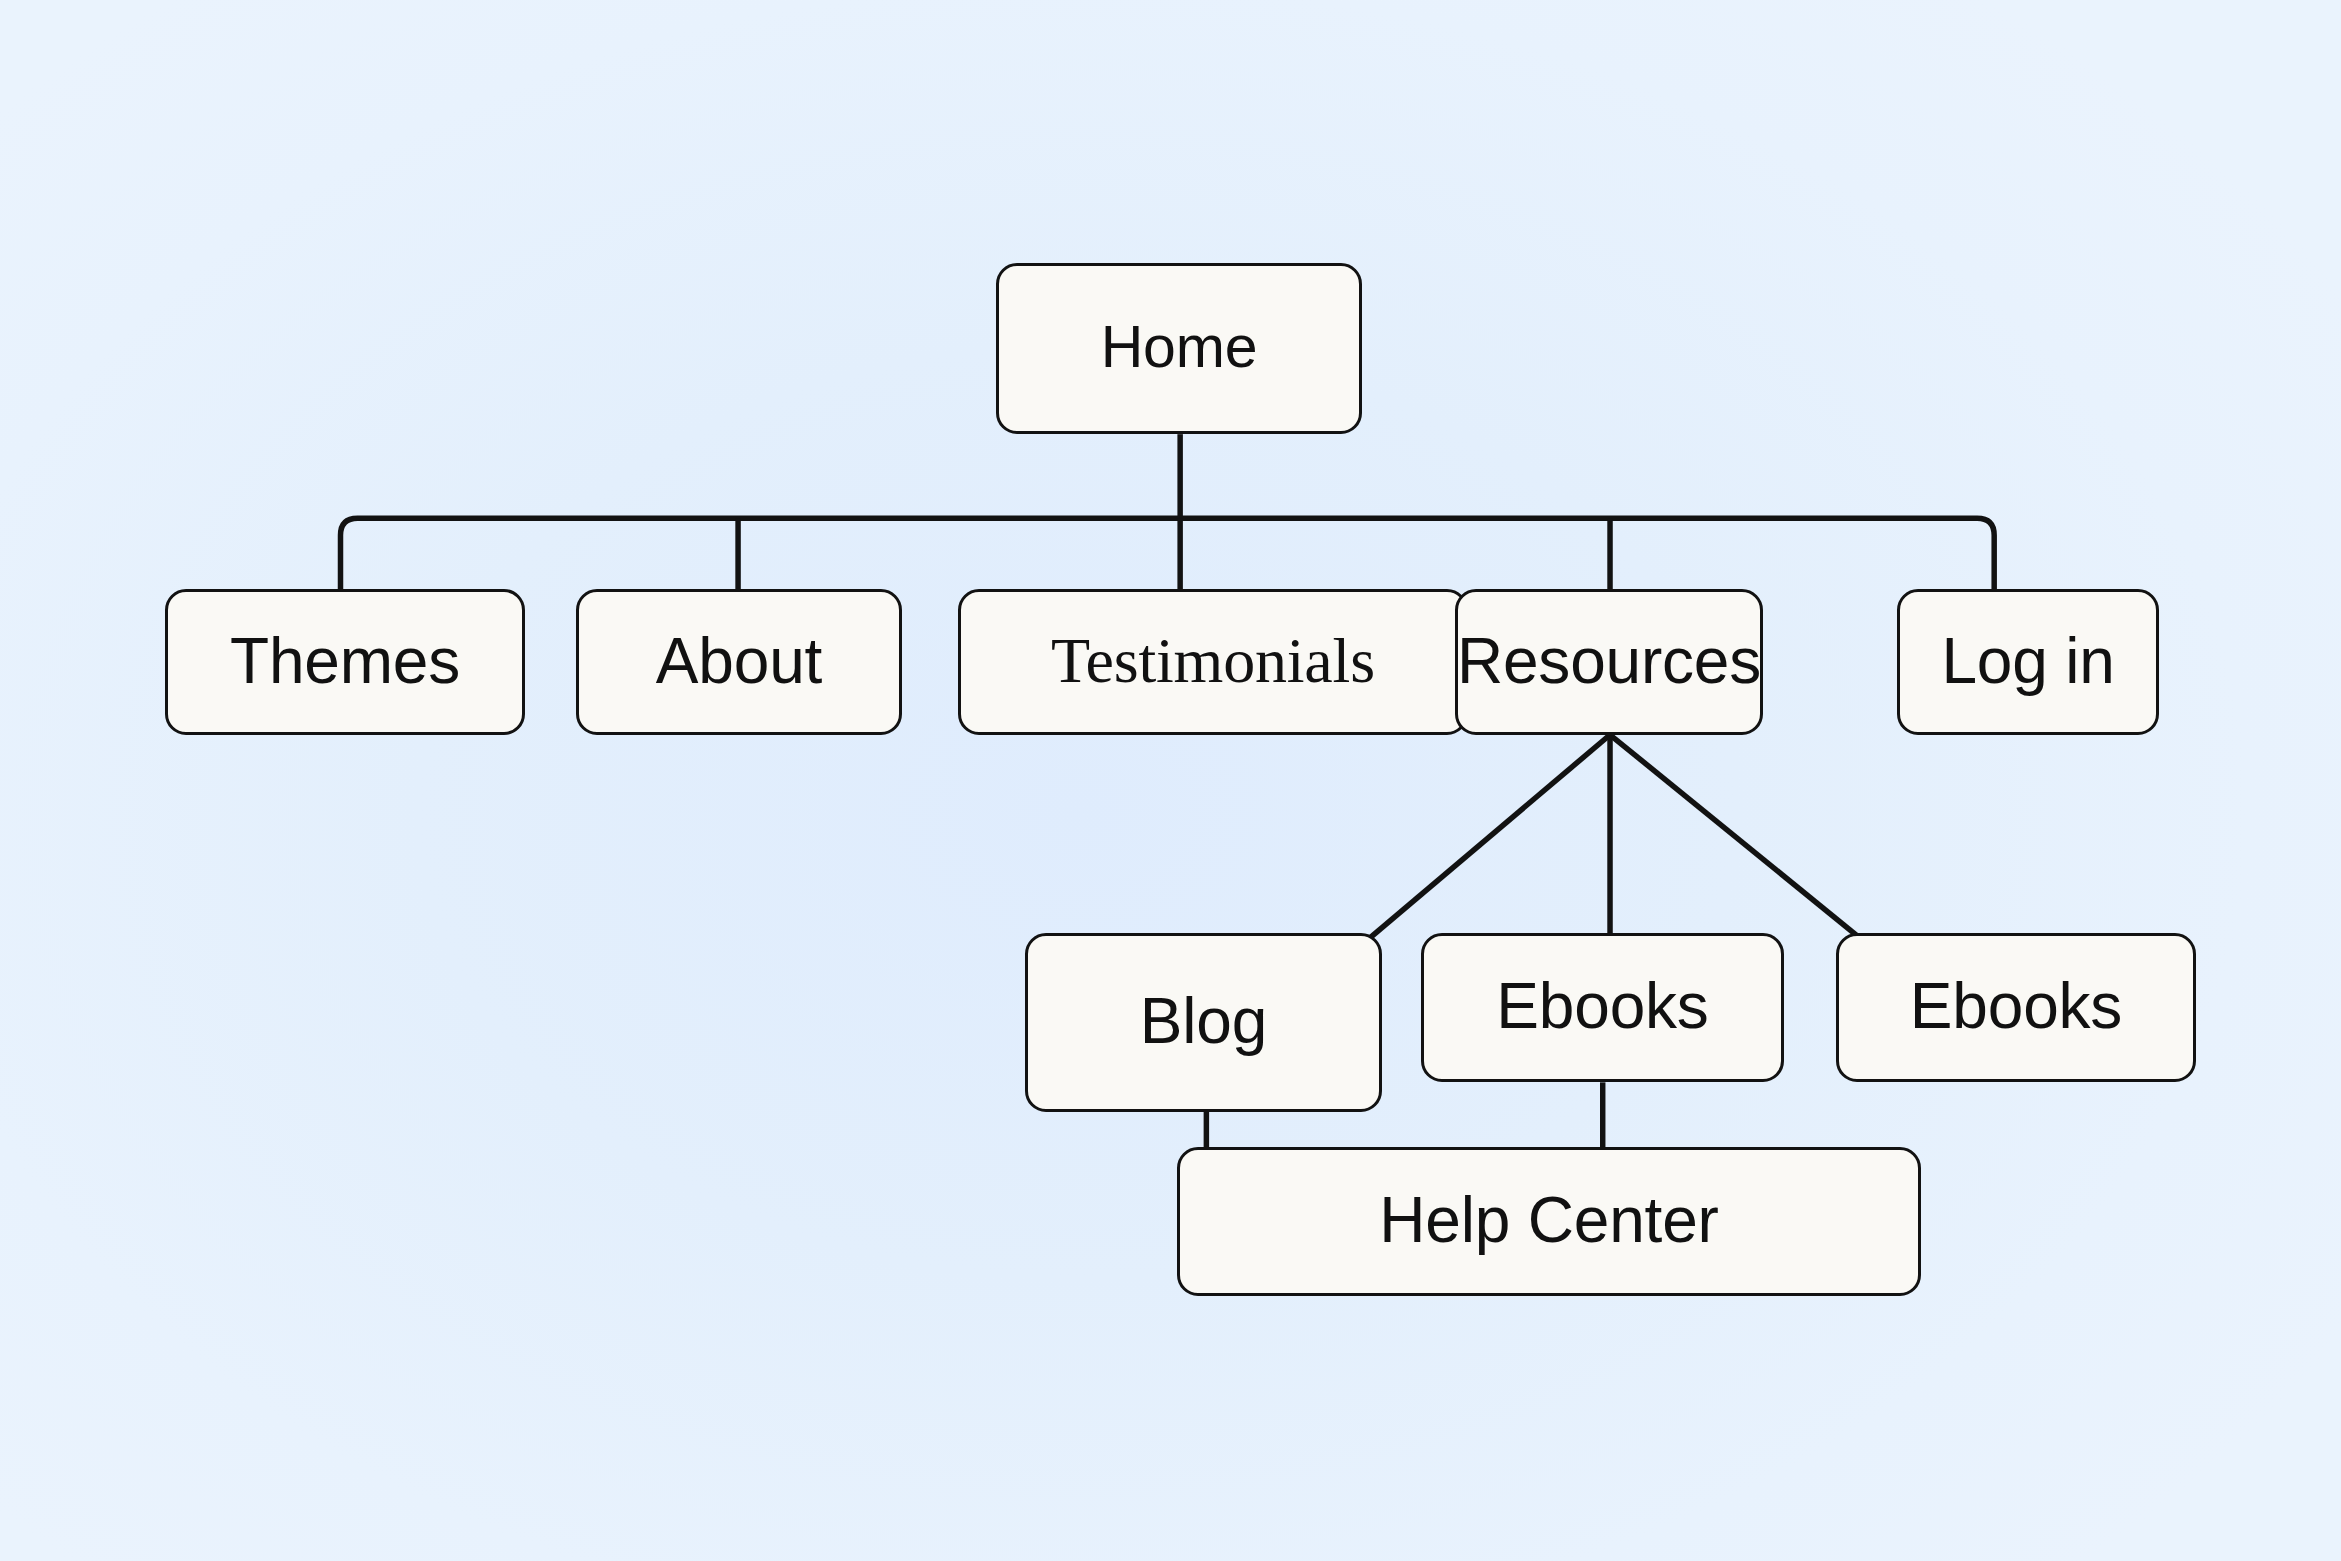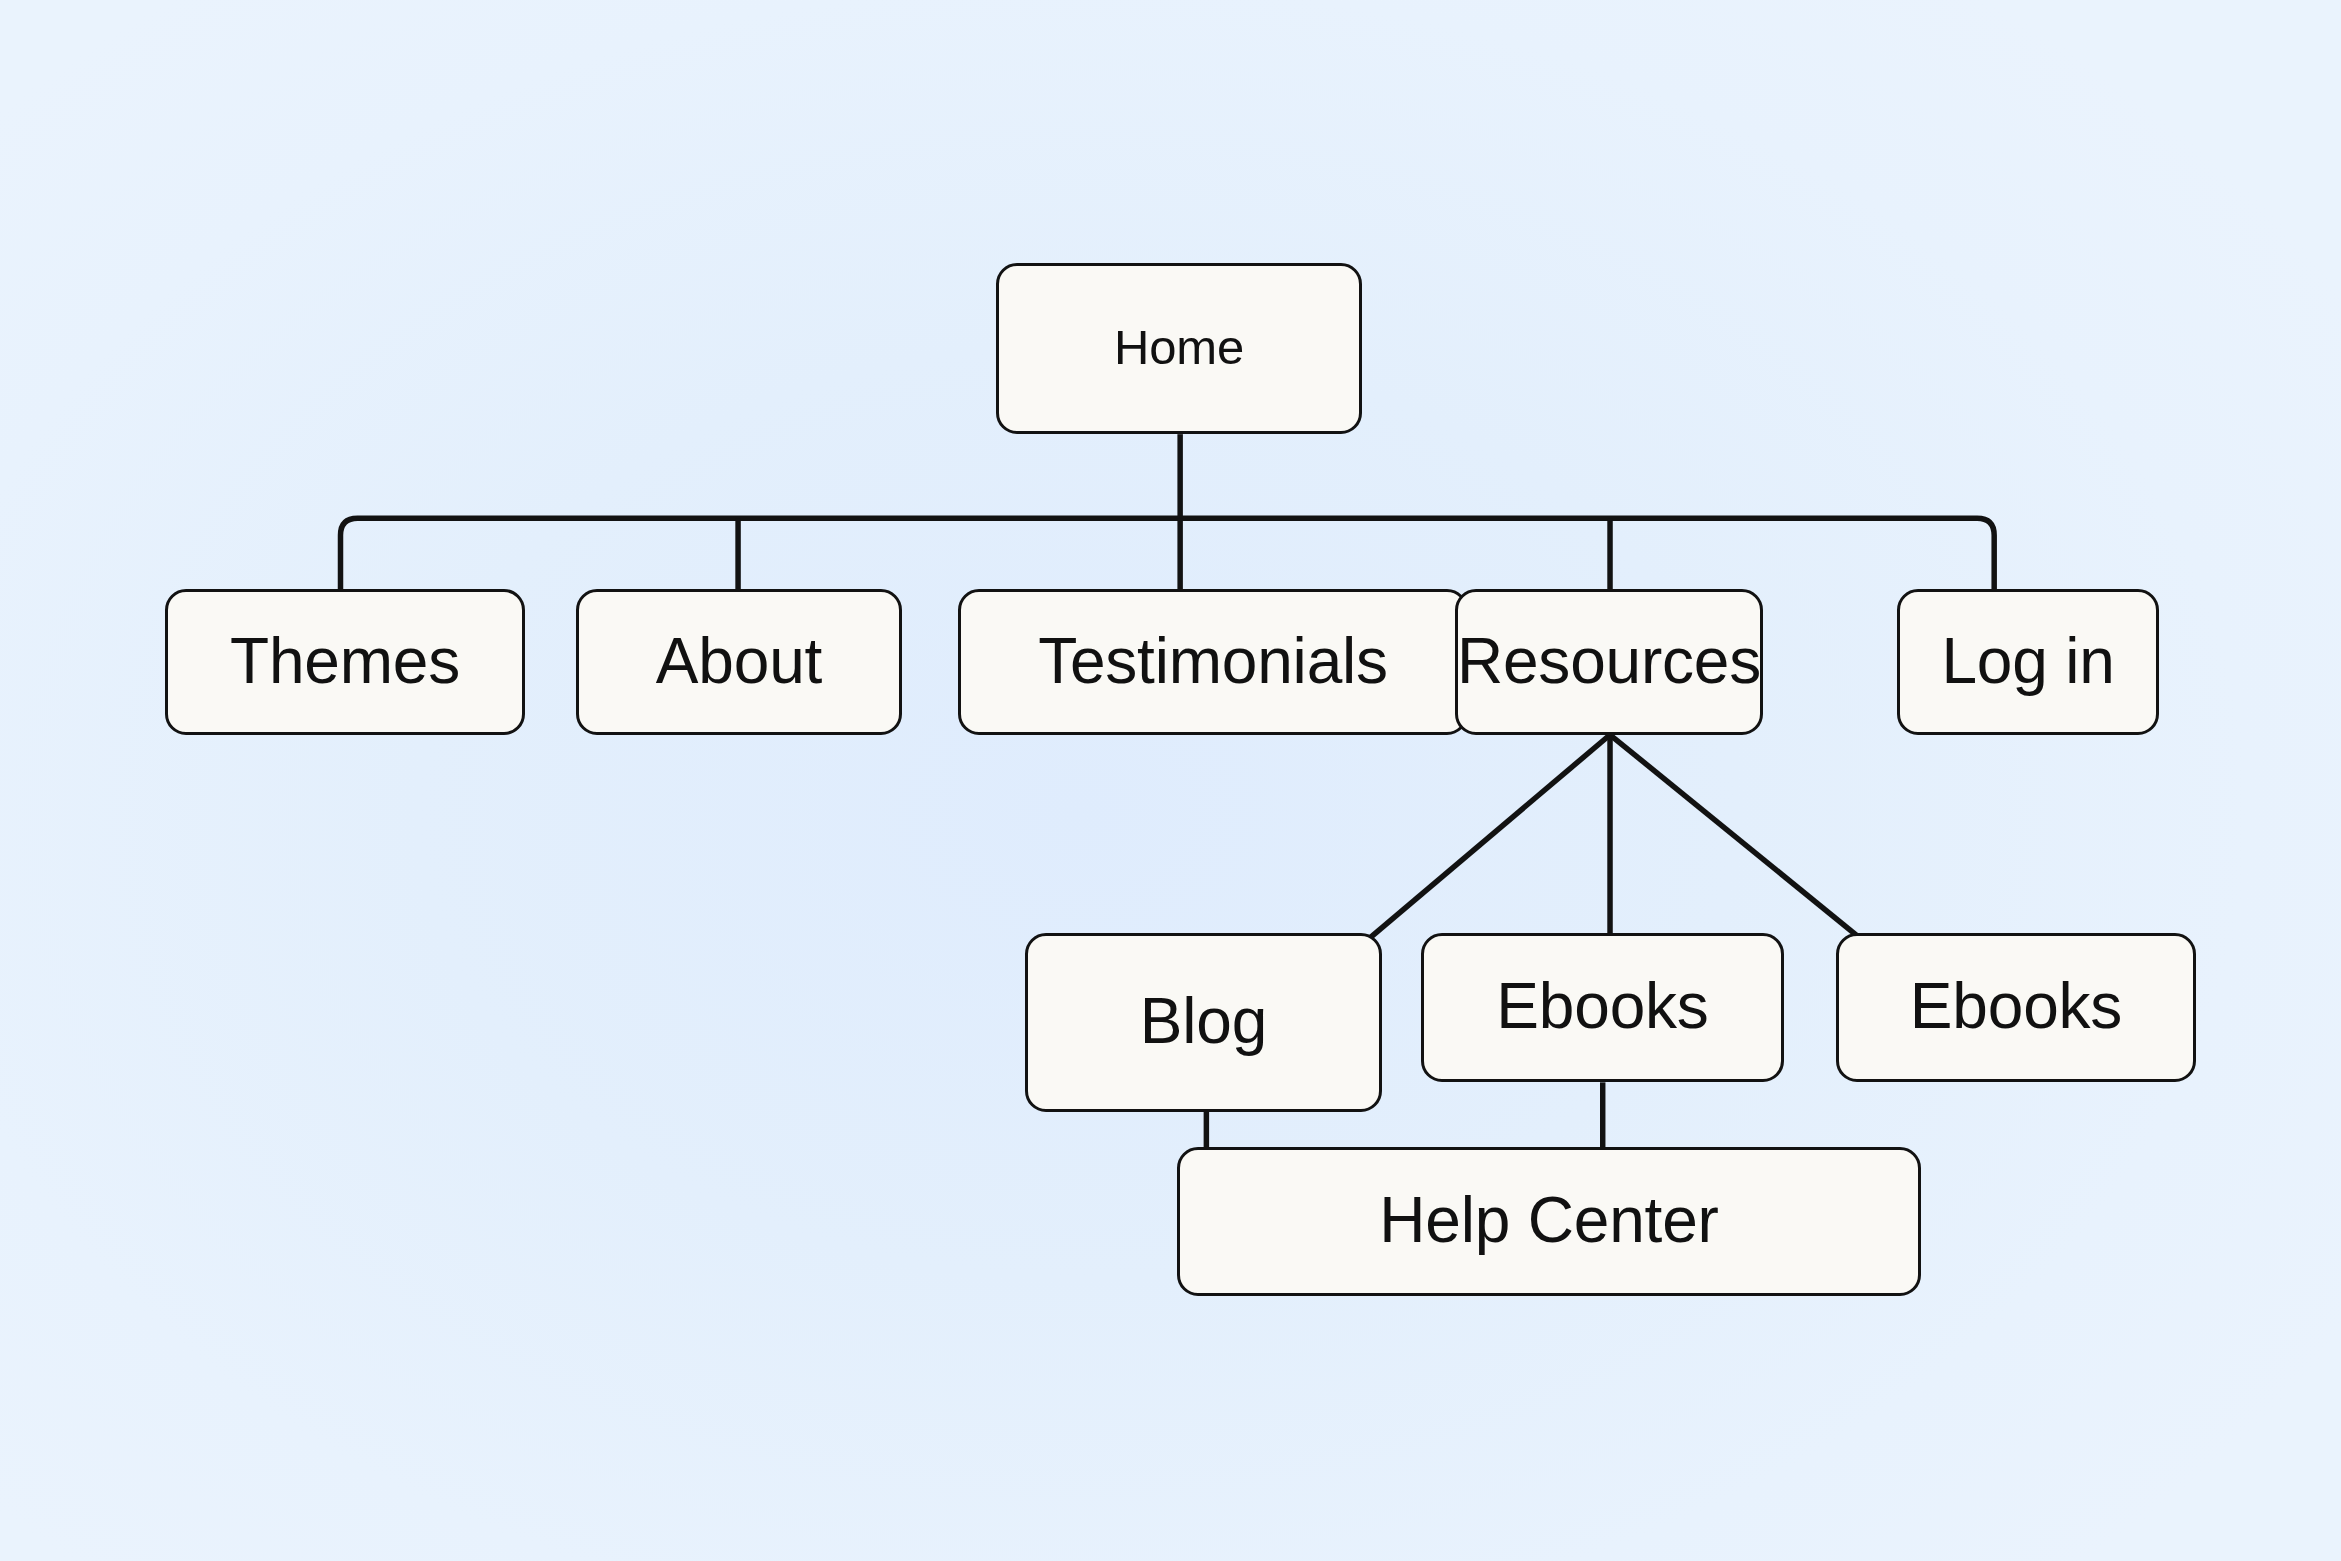--- a/index.html
+++ b/index.html
@@ -50,7 +50,7 @@
     line-height: 1;
     margin-top: -2.4px;
   }
-  .node.root .label { font-size: 49px; }
+  .node.root .label { font-size: 59px; }
 </style>
 </head>
 <body>

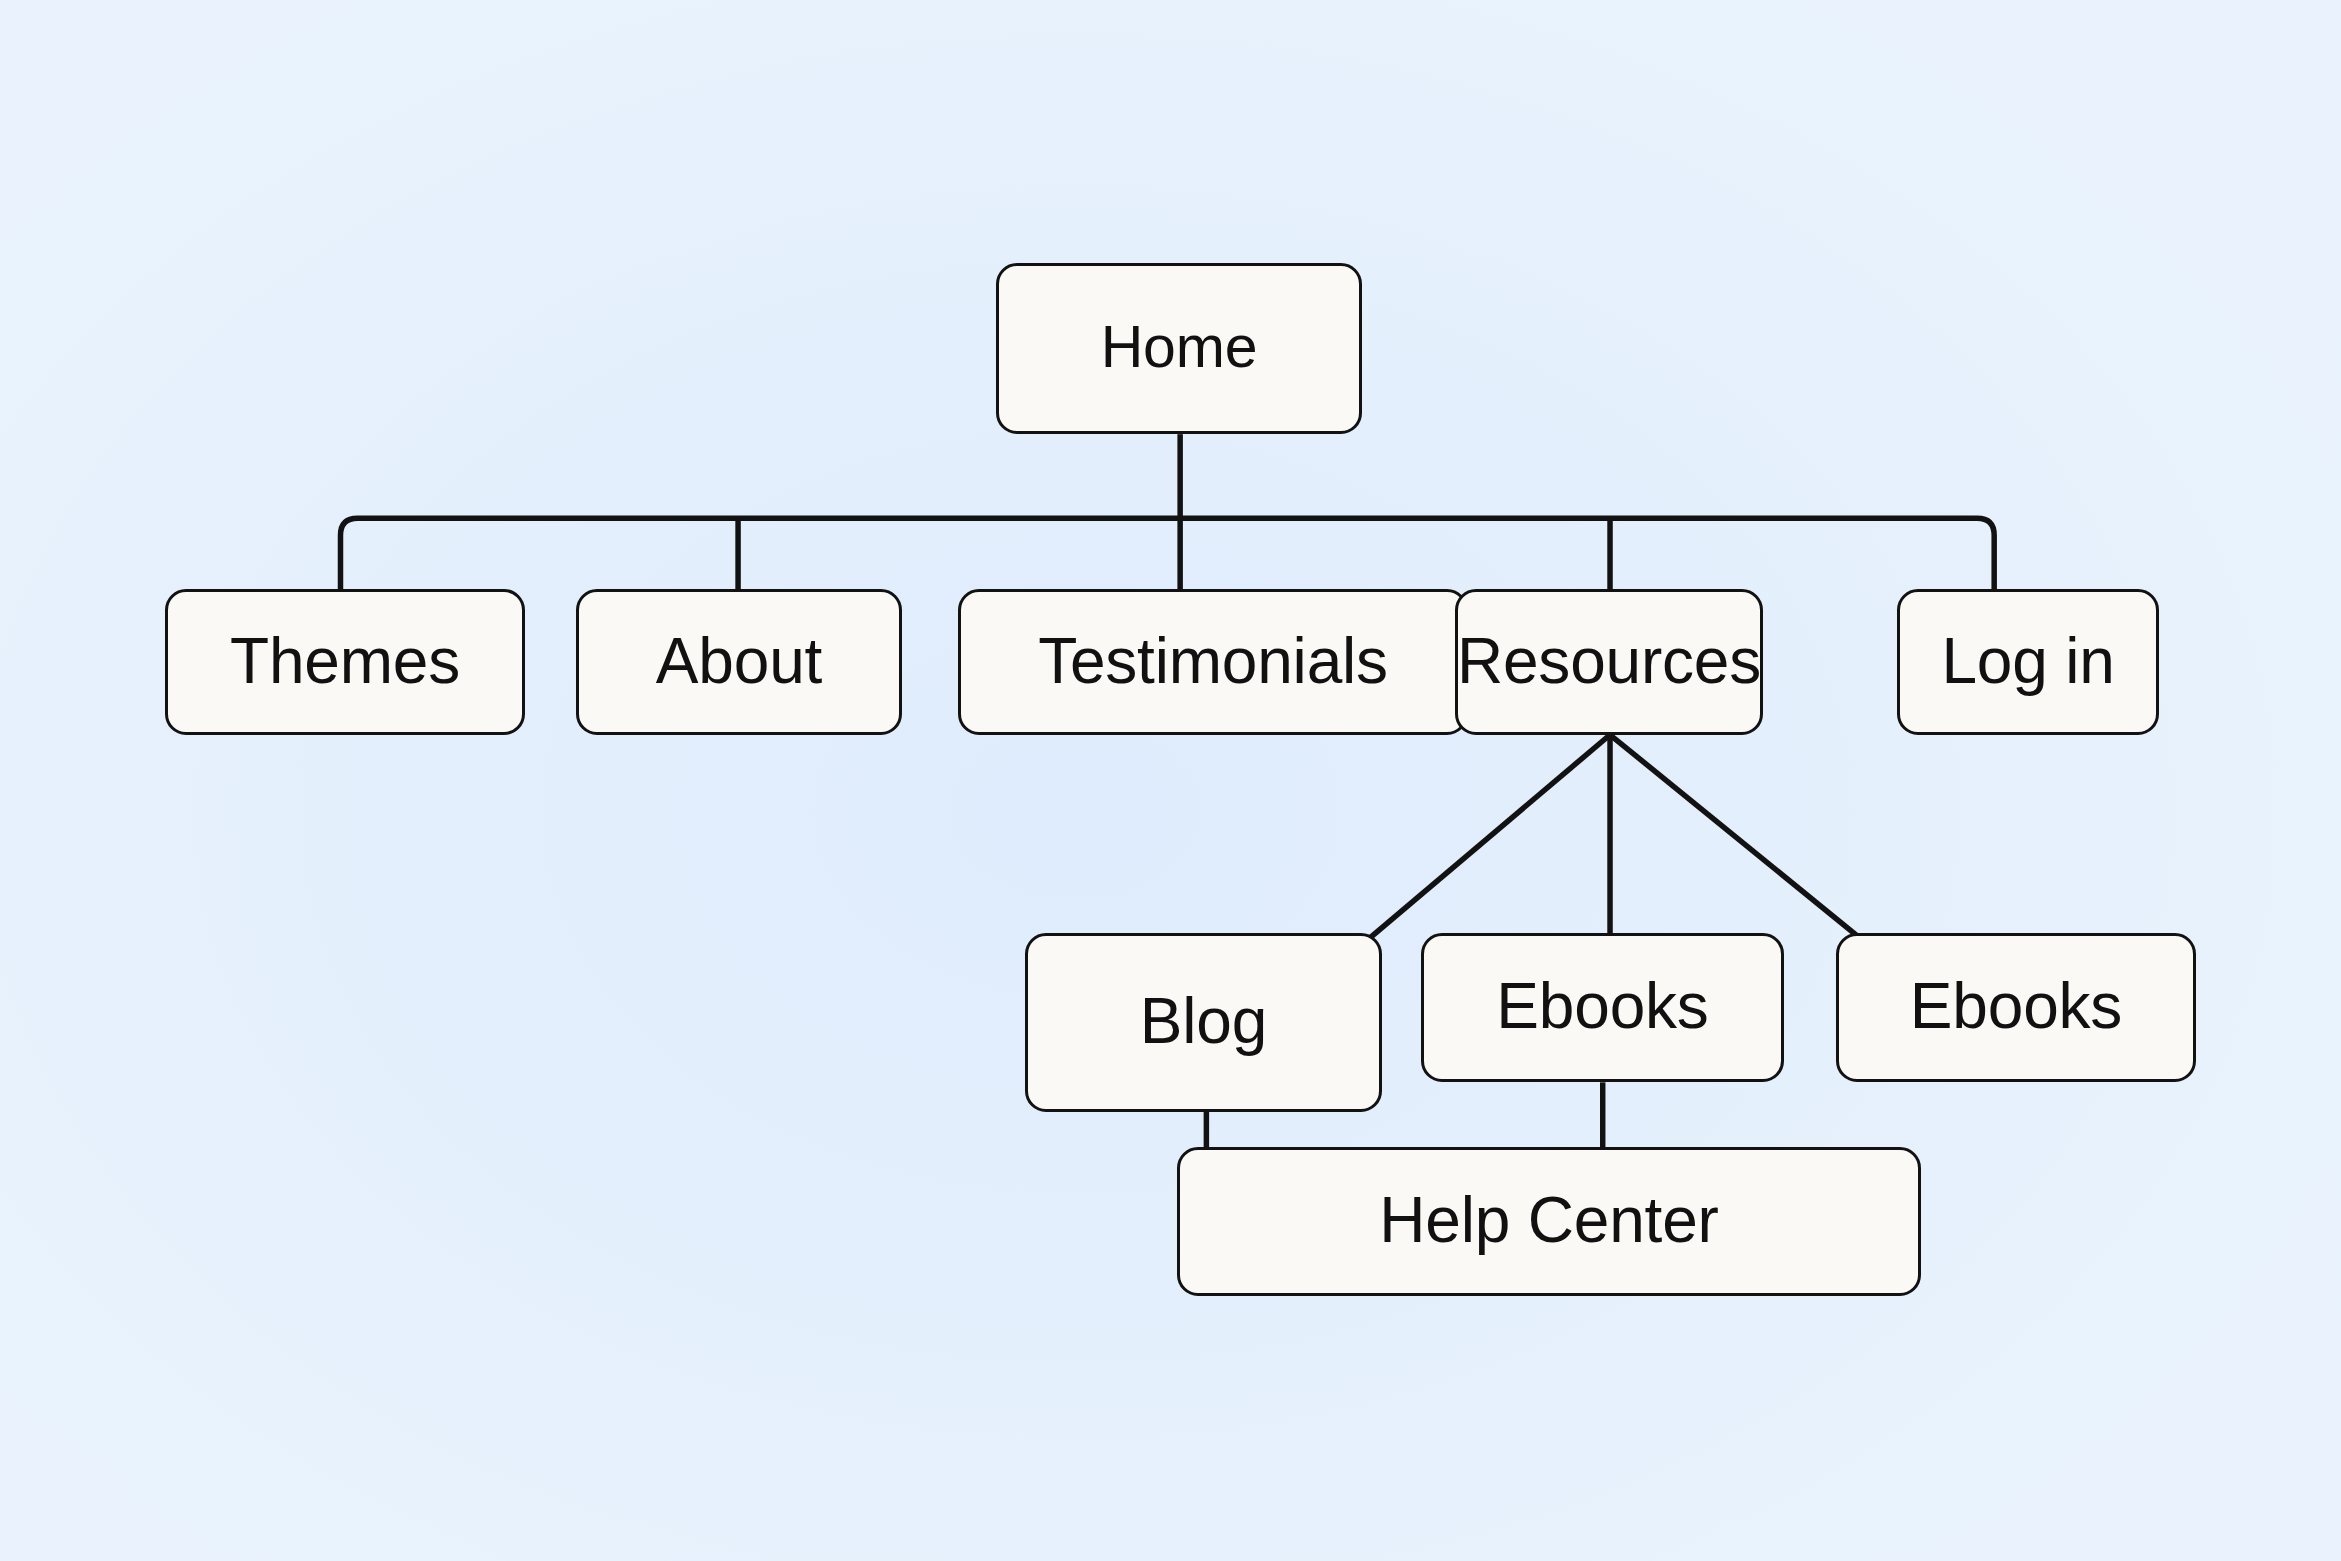--- a/index.html
+++ b/index.html
@@ -94,7 +94,7 @@
     <span class="label">About</span>
   </div>
 
-  <div class="node" style="left:958px; top:589px; width:510px; height:146px;">
+  <div class="node" style="left:958px; top:589px; width:510px; height:146px;font-family:Liberation Serif, serif;">
     <span class="label">Testimonials</span>
   </div>
 

